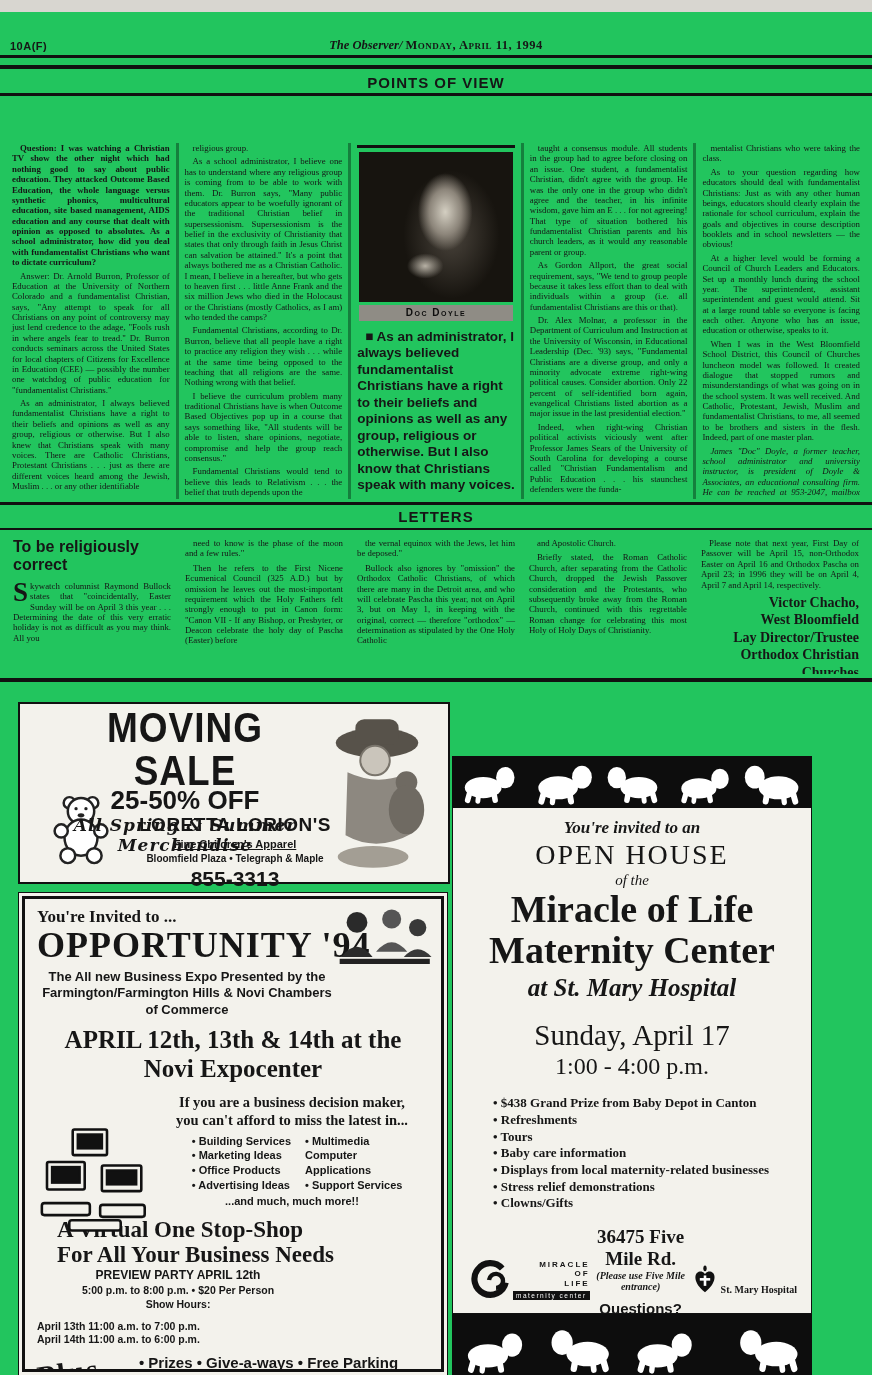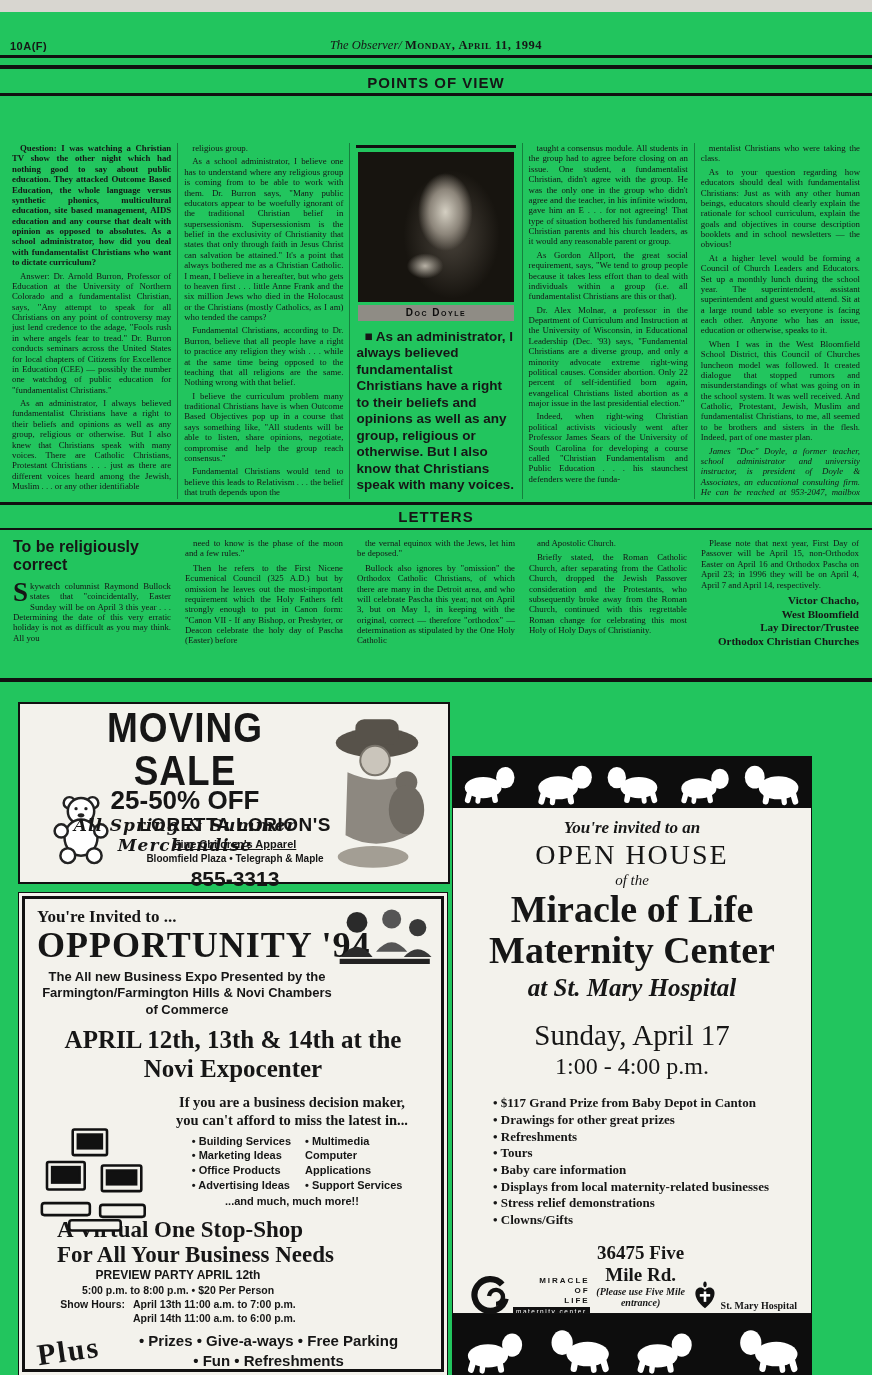--- a/index.html
+++ b/index.html
@@ -13,7 +13,7 @@
   
   .folio{font:bold 11px "Liberation Sans",sans-serif;letter-spacing:.5px;}
   .masthead{left:0;right:0;text-align:center;font-size:12.5px;}
-  .masthead .it{font-style:italic;font-weight:normal;}
+  .masthead .it{font-style:italic;font-weight:bold;}
   .masthead .sc{font-variant:small-caps;font-weight:bold;letter-spacing:.5px;}
   .banner{left:0;right:0;text-align:center;font:bold 15px "Liberation Sans",sans-serif;letter-spacing:1px;}
   .headline{left:6px;right:6px;font:bold 38px/1 "Liberation Serif",serif;letter-spacing:-.5px;white-space:nowrap;}

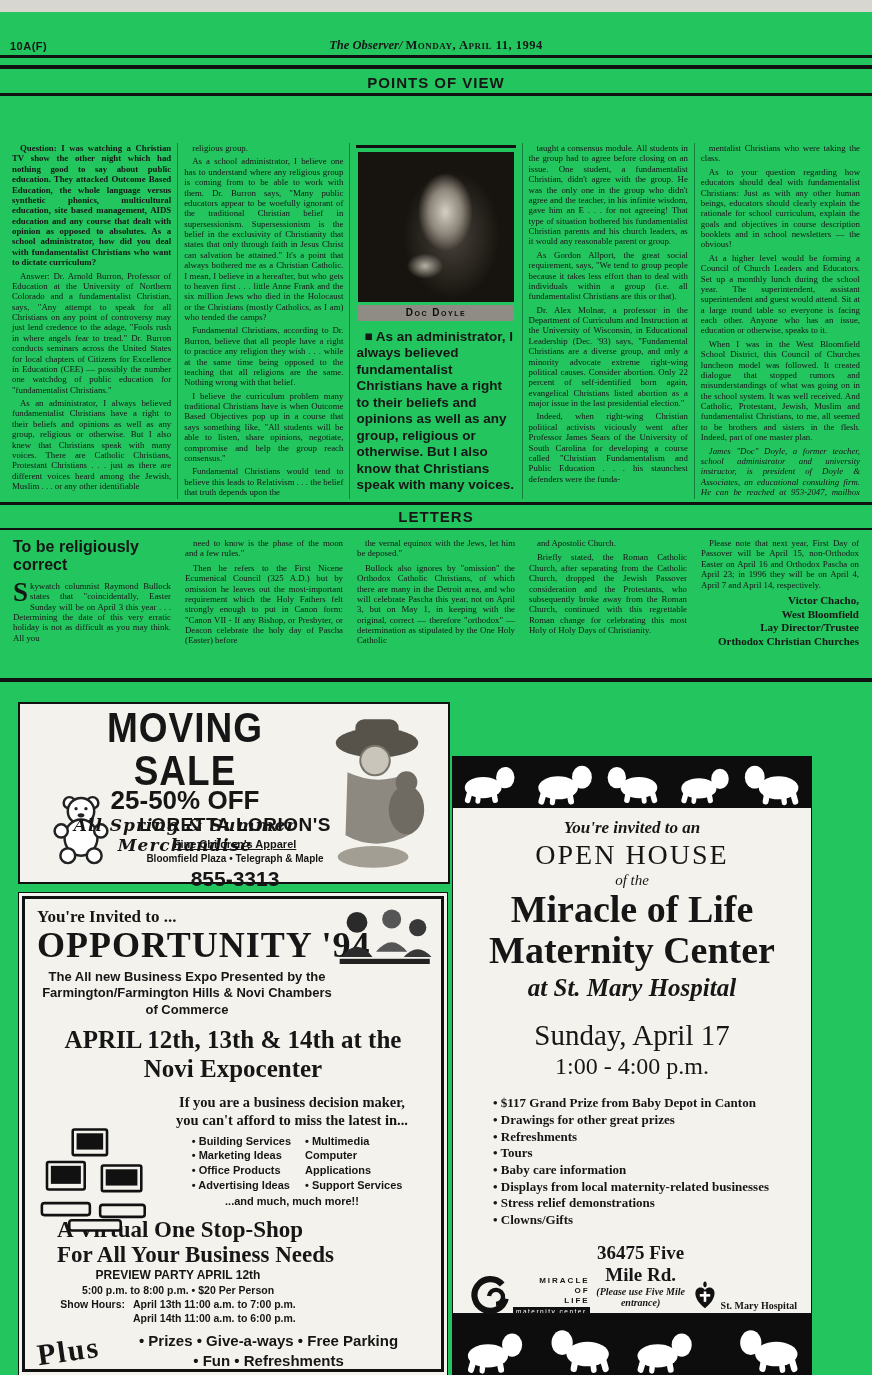--- a/index.html
+++ b/index.html
@@ -19,7 +19,7 @@
   .headline{left:6px;right:6px;font:bold 38px/1 "Liberation Serif",serif;letter-spacing:-.5px;white-space:nowrap;}
   
   .article-cols{display:flex;gap:0;}
-  .acol{flex:1;min-width:0;padding:0 6px;border-right:1px solid #15803d;
+  .acol{flex:1;min-width:0;padding:0 6px;border-right:3px solid #15803d;
         font-size:8.8px;line-height:1.18;text-align:justify;overflow:hidden;}
   .acol:last-child{border-right:none;}
   .acol p{margin:0 0 3px 0;text-indent:8px;}

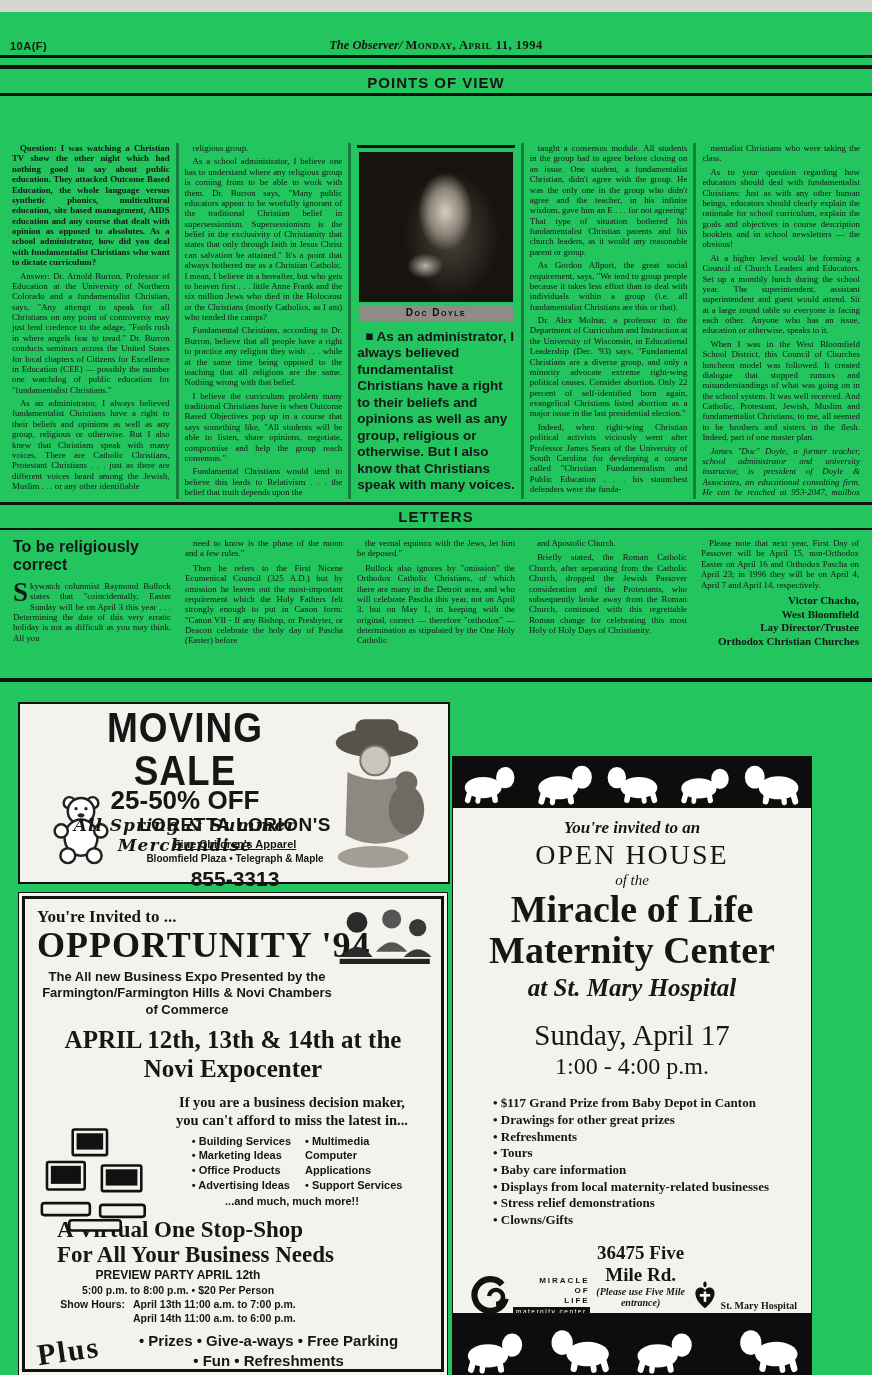--- a/index.html
+++ b/index.html
@@ -43,7 +43,7 @@
   .lhead{font:bold 16px/1.15 "Liberation Sans",sans-serif;text-align:left;margin:0 0 6px 0;}
   .dropcap{float:left;font:bold 27px/22px "Liberation Serif",serif;padding-right:2px;}
   .lead-p{text-indent:0 !important;}
-  .sig{display:block;text-align:right;font-weight:bold;font-size:11px;line-height:1.25;}
+  .sig{display:block;text-align:right;font-weight:bold;font-size:14px;line-height:1.25;}
   
   .adbox{position:absolute;background:#f3f2ec;border:2px solid #111;}
   

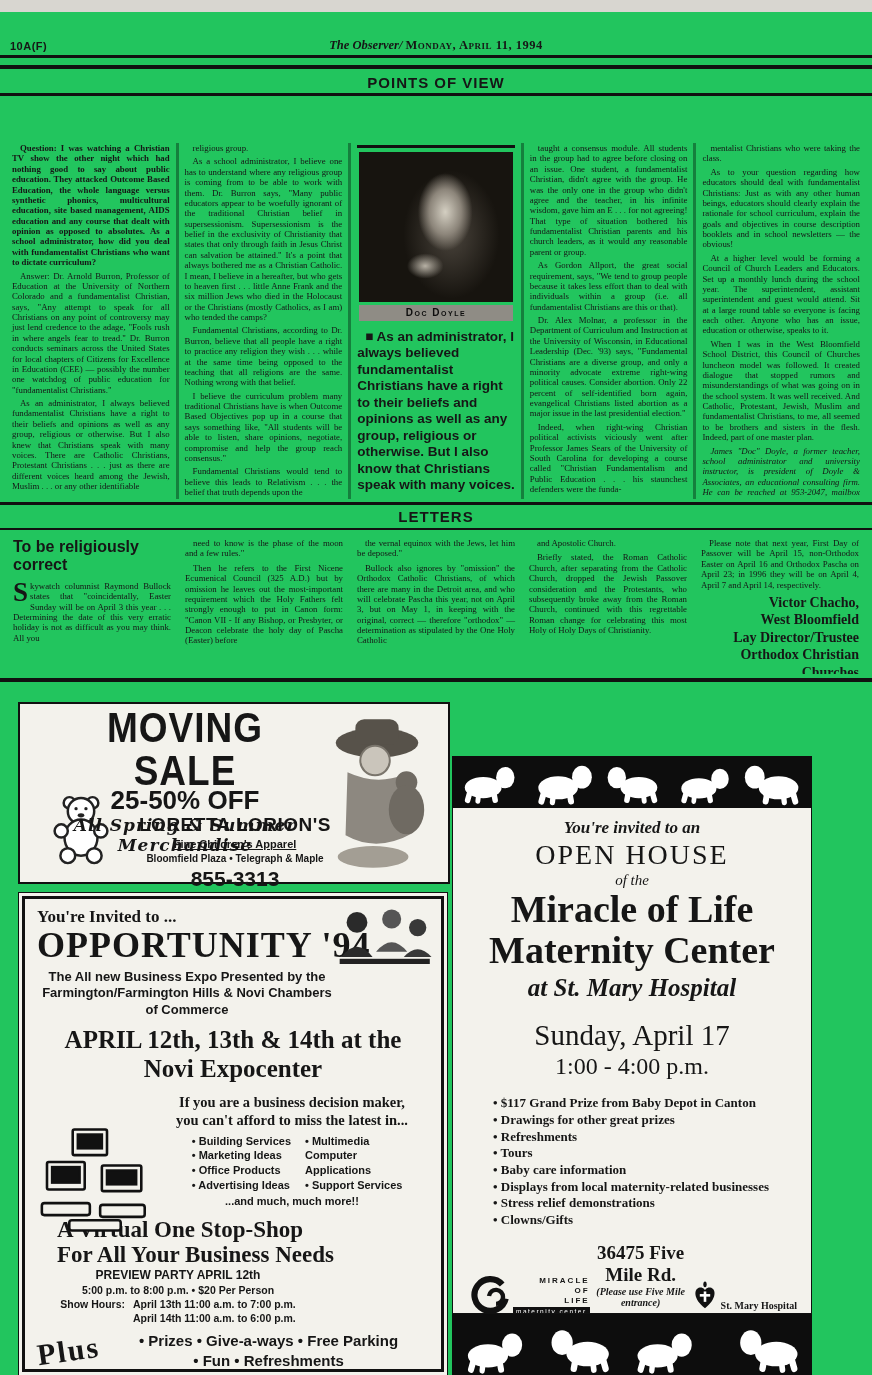--- a/index.html
+++ b/index.html
@@ -345,7 +345,7 @@
       <div class="m-date">Sunday, April 17</div>
       <div class="m-time">1:00 - 4:00 p.m.</div>
       <div class="m-bullets">
-          <div class="m-bullet">$117 Grand Prize from Baby Depot in Canton</div>
+          <div class="m-bullet">$438 Grand Prize from Baby Depot in Canton</div>
           <div class="m-bullet">Drawings for other great prizes</div>
           <div class="m-bullet">Refreshments</div>
           <div class="m-bullet">Tours</div>

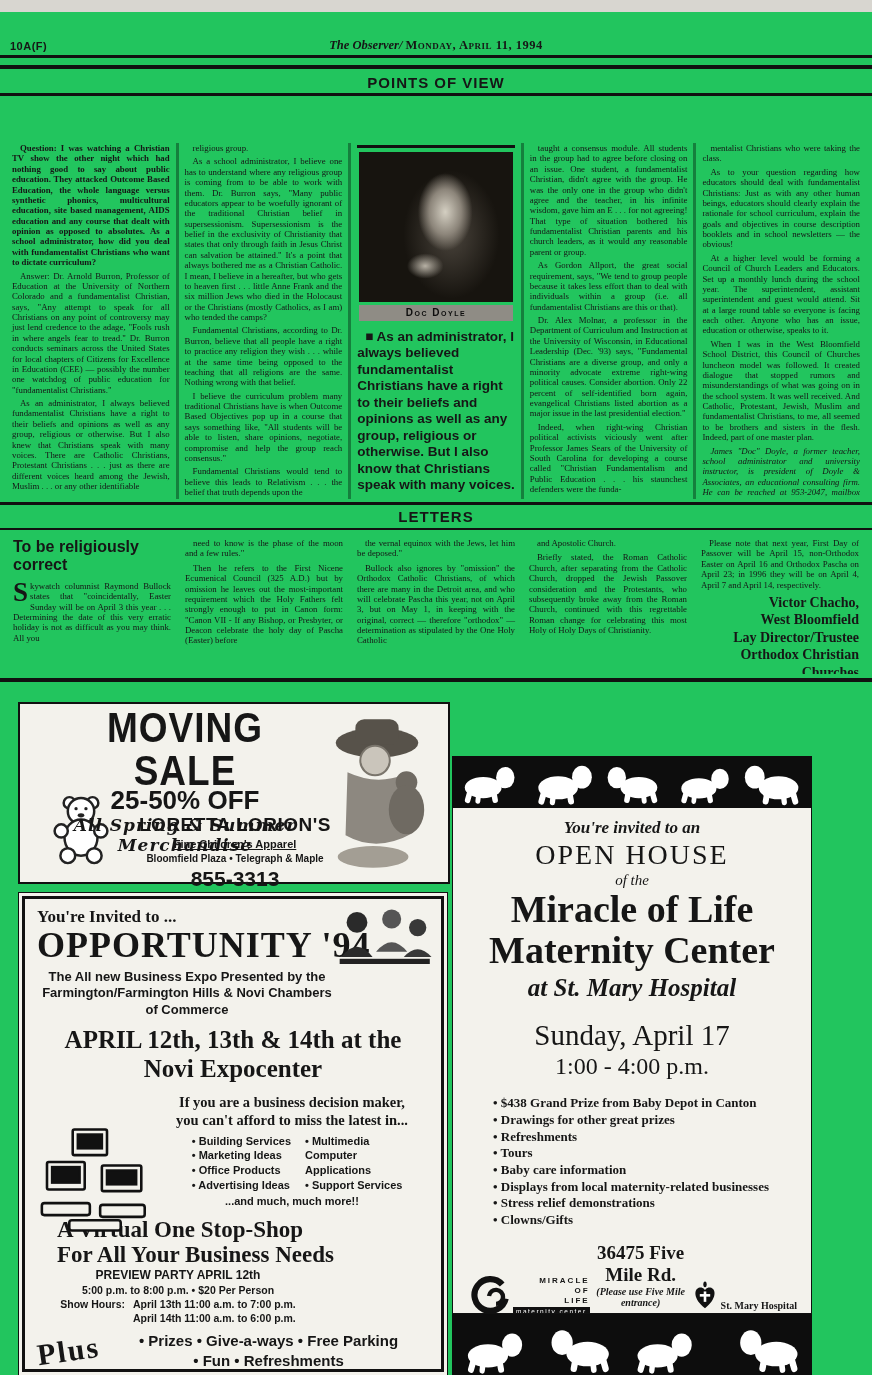--- a/index.html
+++ b/index.html
@@ -346,7 +346,6 @@
       <div class="m-time">1:00 - 4:00 p.m.</div>
       <div class="m-bullets">
           <div class="m-bullet">$438 Grand Prize from Baby Depot in Canton</div>
-          <div class="m-bullet">Drawings for other great prizes</div>
           <div class="m-bullet">Refreshments</div>
           <div class="m-bullet">Tours</div>
           <div class="m-bullet">Baby care information</div>

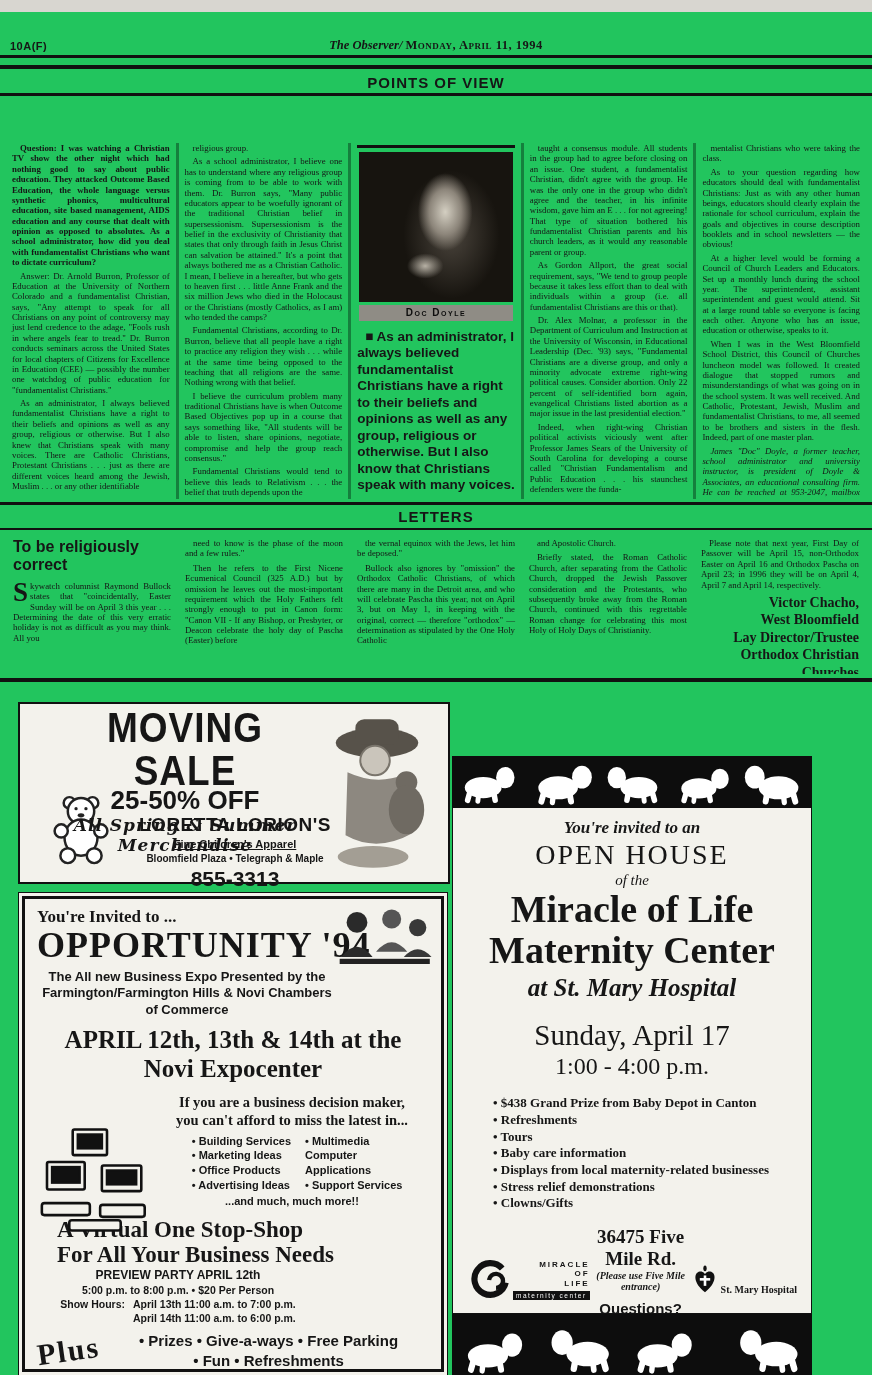--- a/index.html
+++ b/index.html
@@ -302,7 +302,7 @@
       </div>
       <div class="opp-preview" style="margin-right:110px;">PREVIEW PARTY  APRIL 12th</div>
       <div class="opp-hours" style="margin-right:110px;">5:00 p.m. to 8:00 p.m. • $20 Per Person</div>
-      <div style="display:flex;margin-right:110px;justify-content:center;gap:8px;">
+      <div style="display:flex;margin-right:110px;justify-content:center;gap:8px;flex-direction:column;">
         <div class="opp-hours">Show Hours:</div>
         <div class="opp-hours" style="text-align:left;">
             <div>April 13th  11:00 a.m. to 7:00 p.m.</div>

